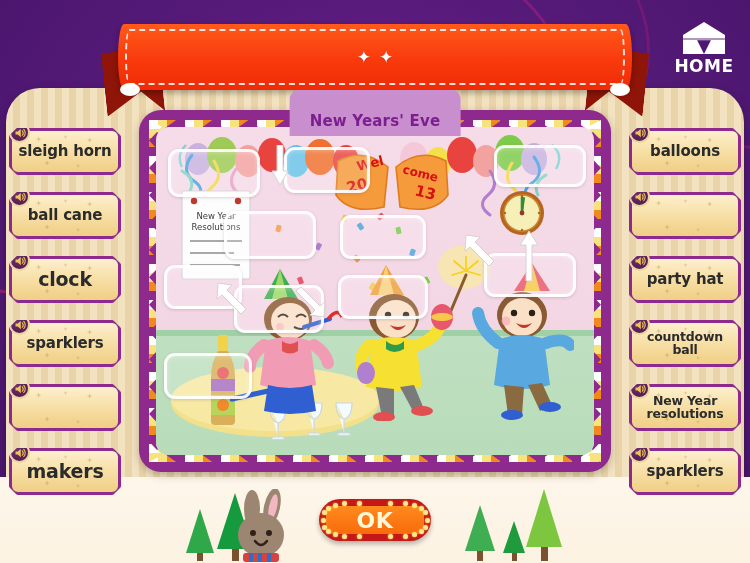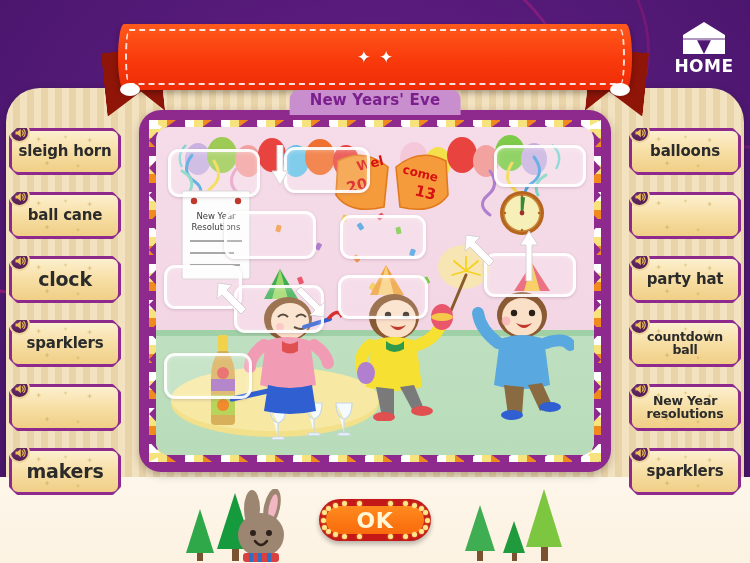--- a/index.html
+++ b/index.html
@@ -92,7 +92,7 @@
   
   .title-tab {
     position: absolute; left: 50%; transform: translateX(-50%);
-    top: 90px; min-width: 155px; padding: 0 20px 6px;
+    top: 90px; min-width: 155px; padding: 21px 20px 6px;
     background: #c98ecd;
     border-radius: 9px 9px 0 0;
     text-align: center; z-index: 6;

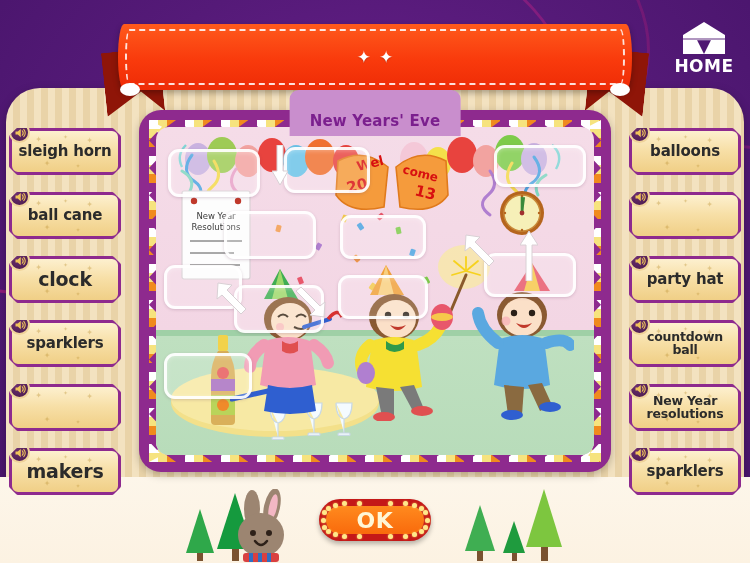--- a/index.html
+++ b/index.html
@@ -195,7 +195,7 @@
   }
   .ok-inner {
     position: absolute; inset: 7px;
-    border-radius: 14px;
+    border-radius: 6px;
     background: linear-gradient(180deg, #ff8a1e 0%, #f96a0c 100%);
     display: flex; align-items: center; justify-content: center;
   }

